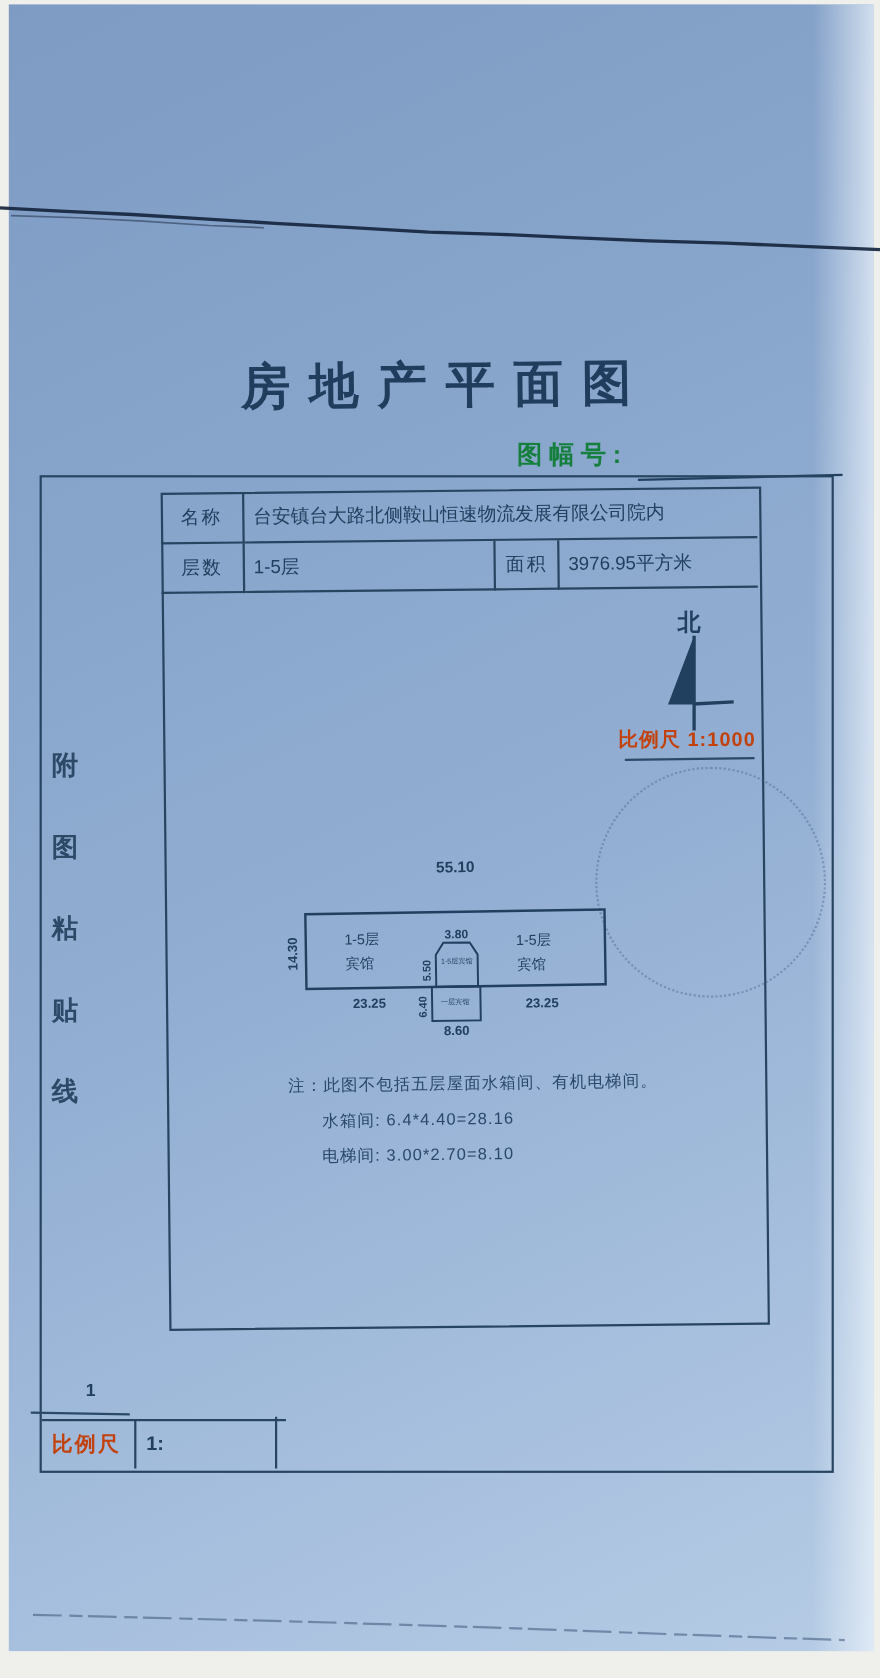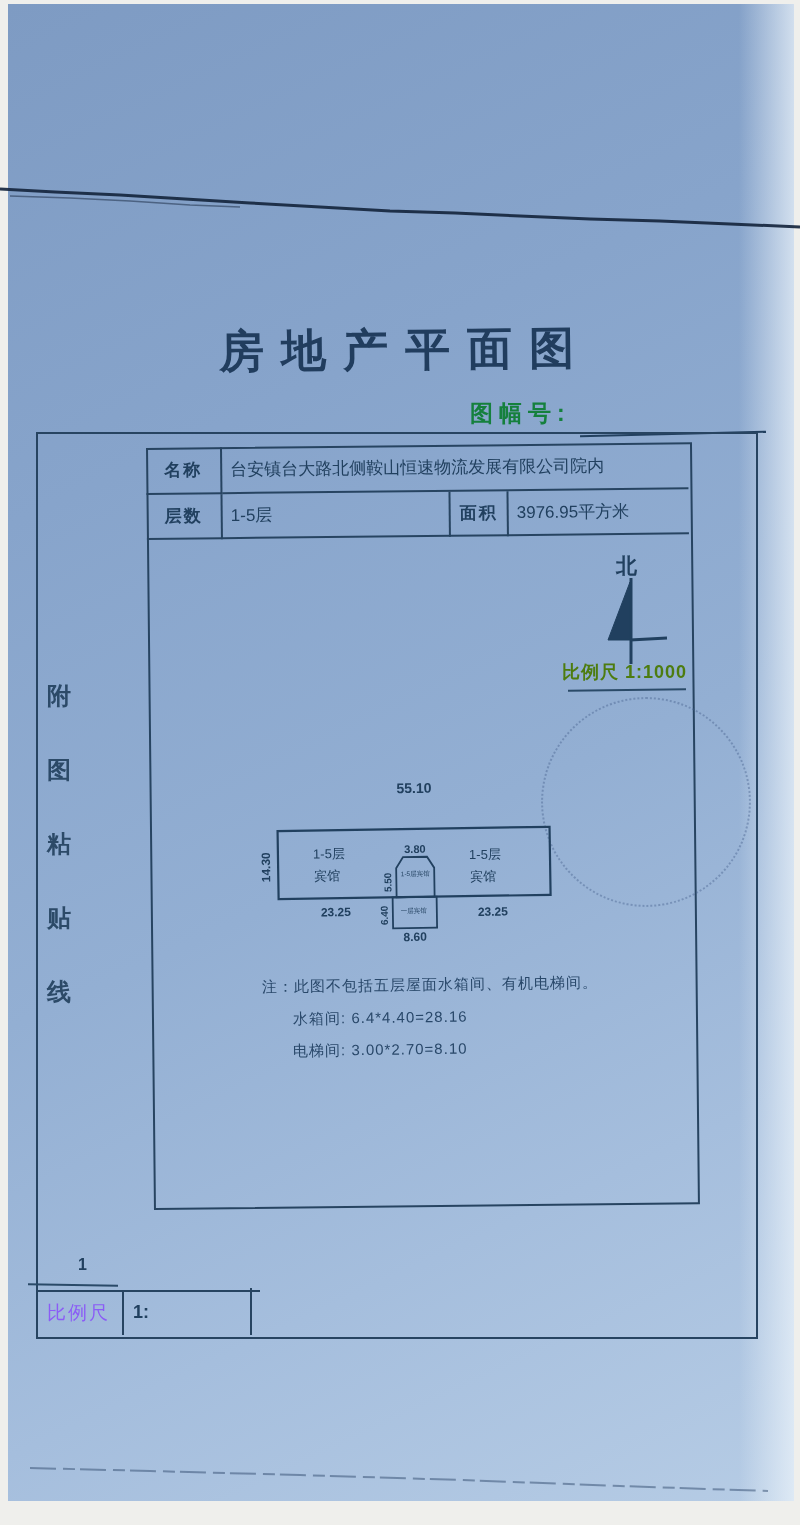--- a/index.html
+++ b/index.html
@@ -51,7 +51,7 @@
     display:flex;align-items:center;padding:0 8px;box-sizing:border-box;
     white-space:nowrap;overflow:hidden;
   }
-  .tcell.label{justify-content:center;font-weight:bold;letter-spacing:2px;padding:0 2px;}
+  .tcell.label{justify-content:center;font-weight:normal;letter-spacing:2px;padding:0 2px;}
   .tcell.last{border-right:none;}
   .north-label{left:616px;top:552px;font-size:21px;font-weight:bold;color:#21405f;}
   .scale-note{left:562px;top:660px;font-size:18px;font-weight:bold;letter-spacing:1px;color:#4d7c0f;white-space:nowrap;}

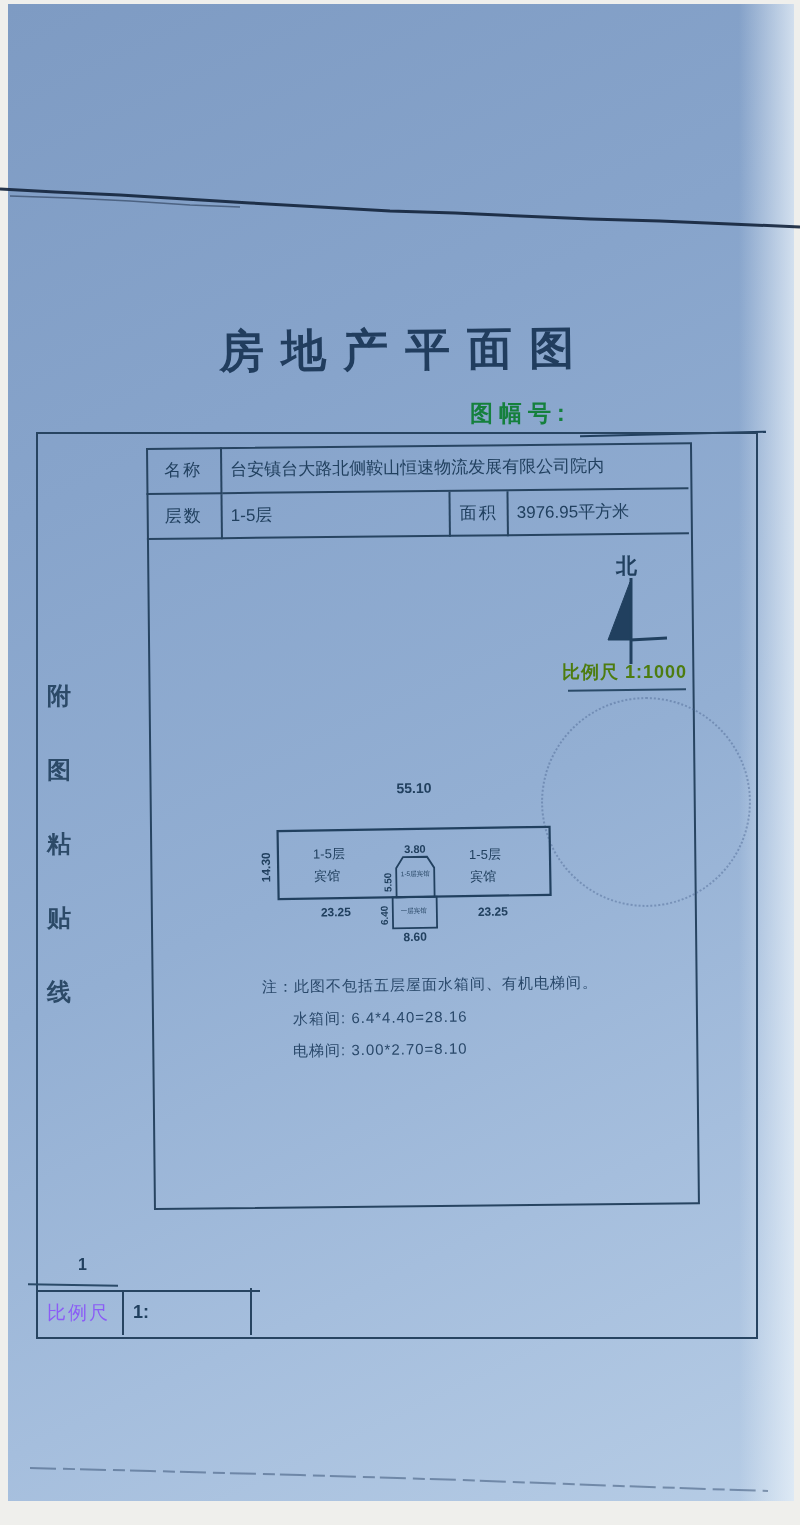--- a/index.html
+++ b/index.html
@@ -54,7 +54,7 @@
   .tcell.label{justify-content:center;font-weight:normal;letter-spacing:2px;padding:0 2px;}
   .tcell.last{border-right:none;}
   .north-label{left:616px;top:552px;font-size:21px;font-weight:bold;color:#21405f;}
-  .scale-note{left:562px;top:660px;font-size:18px;font-weight:bold;letter-spacing:1px;color:#4d7c0f;white-space:nowrap;}
+  .scale-note{left:562px;top:660px;font-size:18px;font-weight:bold;letter-spacing:1px;color:#c2410c;white-space:nowrap;}
   .scale-note-line{left:568px;top:689px;width:118px;height:2px;background:#2a4a68;transform:rotate(-0.8deg);}
   .stamp{
     left:541px;top:697px;width:206px;height:206px;border-radius:50%;

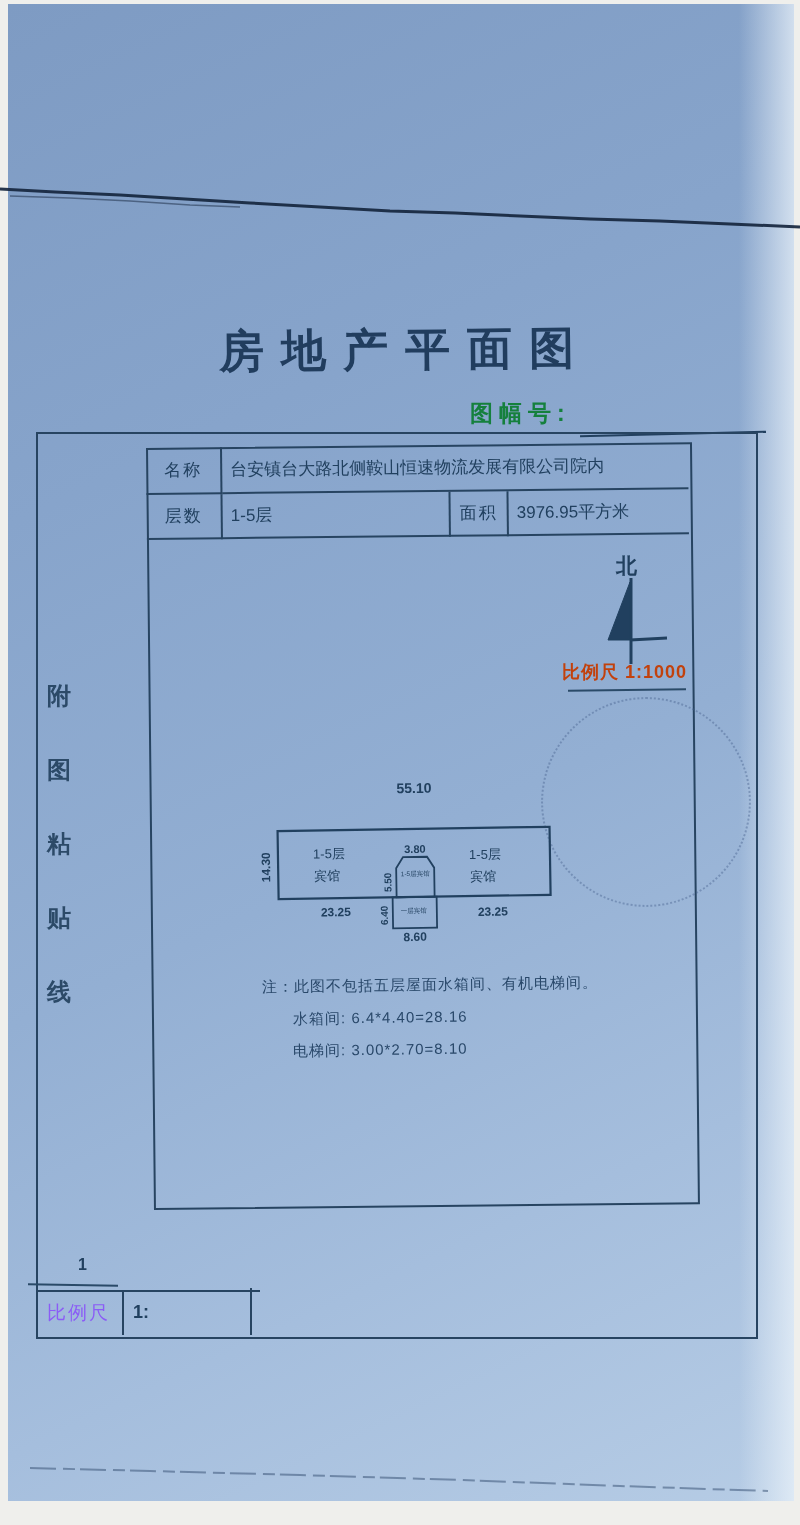--- a/index.html
+++ b/index.html
@@ -70,7 +70,7 @@
   .sbar-top{left:38px;top:1290px;width:222px;height:2px;background:#274461;}
   .sbar-div1{left:122px;top:1290px;width:2px;height:45px;background:#274461;}
   .sbar-div2{left:250px;top:1288px;width:2px;height:47px;background:#274461;}
-  .sbar-label{left:47px;top:1300px;font-size:19px;font-weight:normal;letter-spacing:2px;color:#8b5cf6;}
+  .sbar-label{left:47px;top:1300px;font-size:19px;font-weight:bold;letter-spacing:2px;color:#c2410c;}
   .sbar-ratio{left:133px;top:1302px;font-size:18px;font-weight:bold;color:#21405f;}
   svg text{fill:#21405f;font-family:"Liberation Sans","DejaVu Sans",sans-serif;}
   .line-layer{left:0;top:0;pointer-events:none;}

